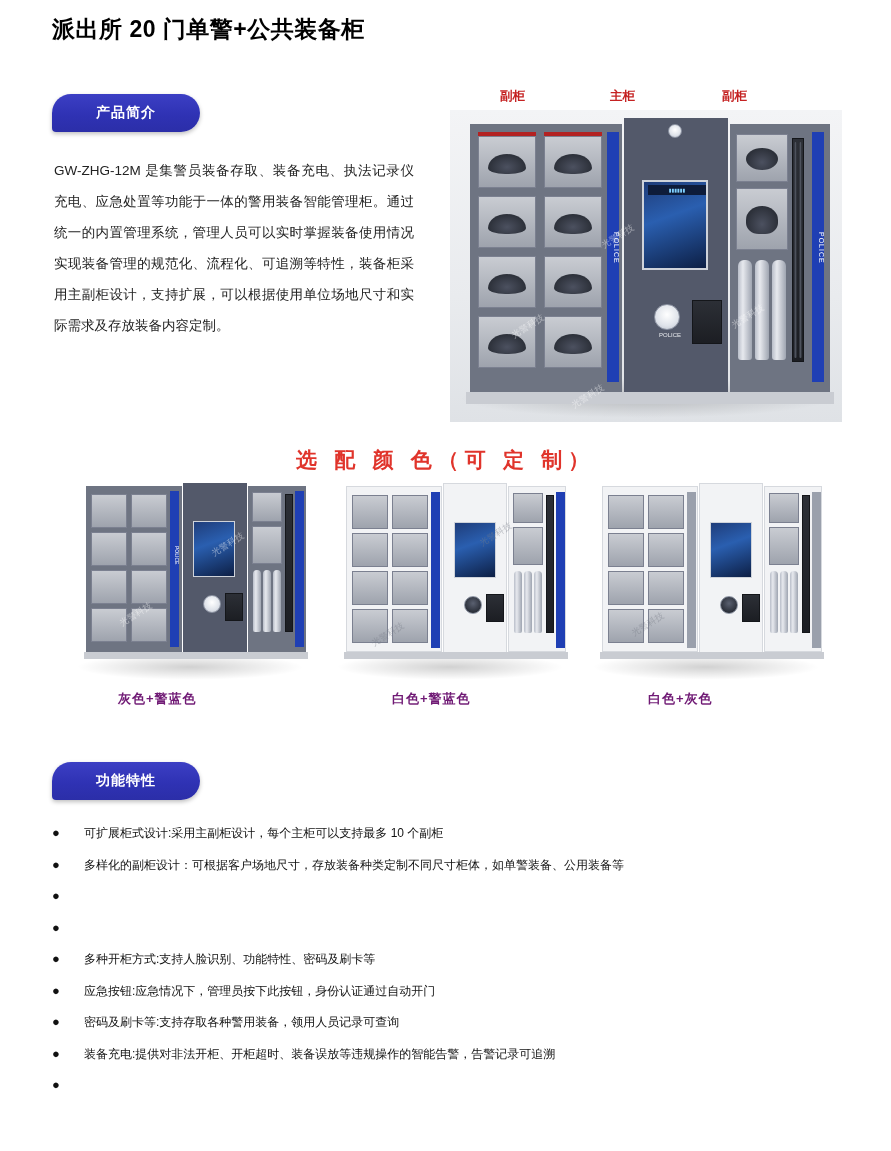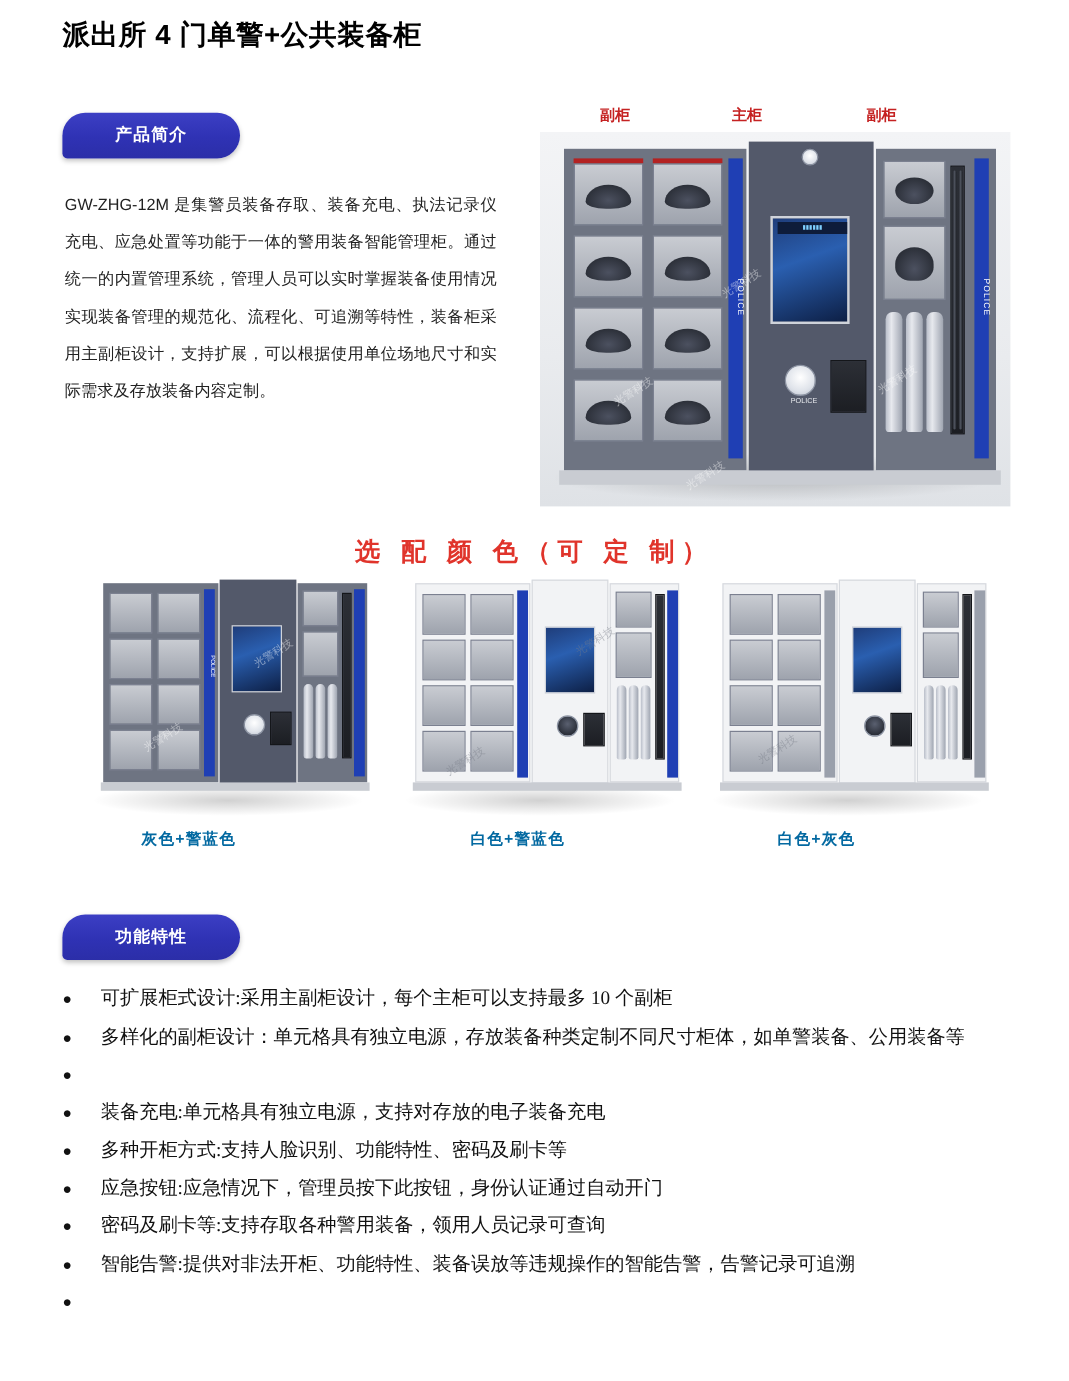--- a/index.html
+++ b/index.html
@@ -195,7 +195,7 @@
 
 <div class="page">
 
-  <div class="page-title">派出所 4 门单警+公共装备柜</div>
+  <div class="page-title">派出所 20 门单警+公共装备柜</div>
 
   <div class="badge" id="badge-intro">
     <span>产品简介</span>

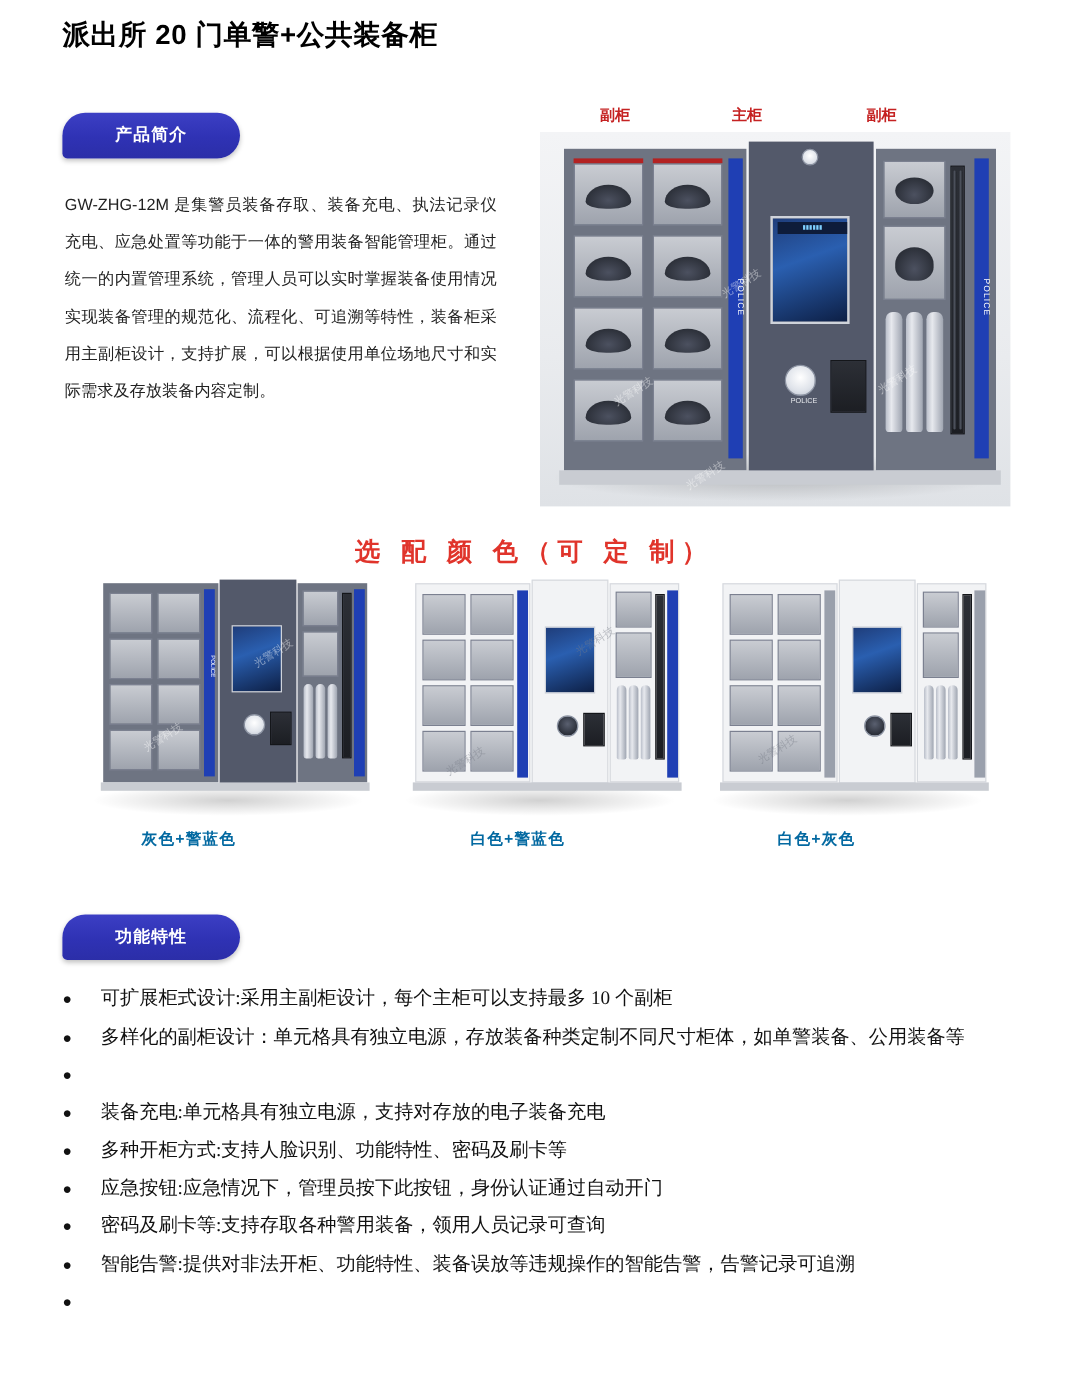--- a/index.html
+++ b/index.html
@@ -155,8 +155,8 @@
     top: 690px;
     font-size: 13px;
     font-weight: bold;
-    color: #0369a1;
-    font-family: Liberation Mono, monospace;
+    color: #701a75;
+    font-family: Liberation Sans, sans-serif;
     letter-spacing: 1px;
   }
   #cap-0 { left: 118px; }

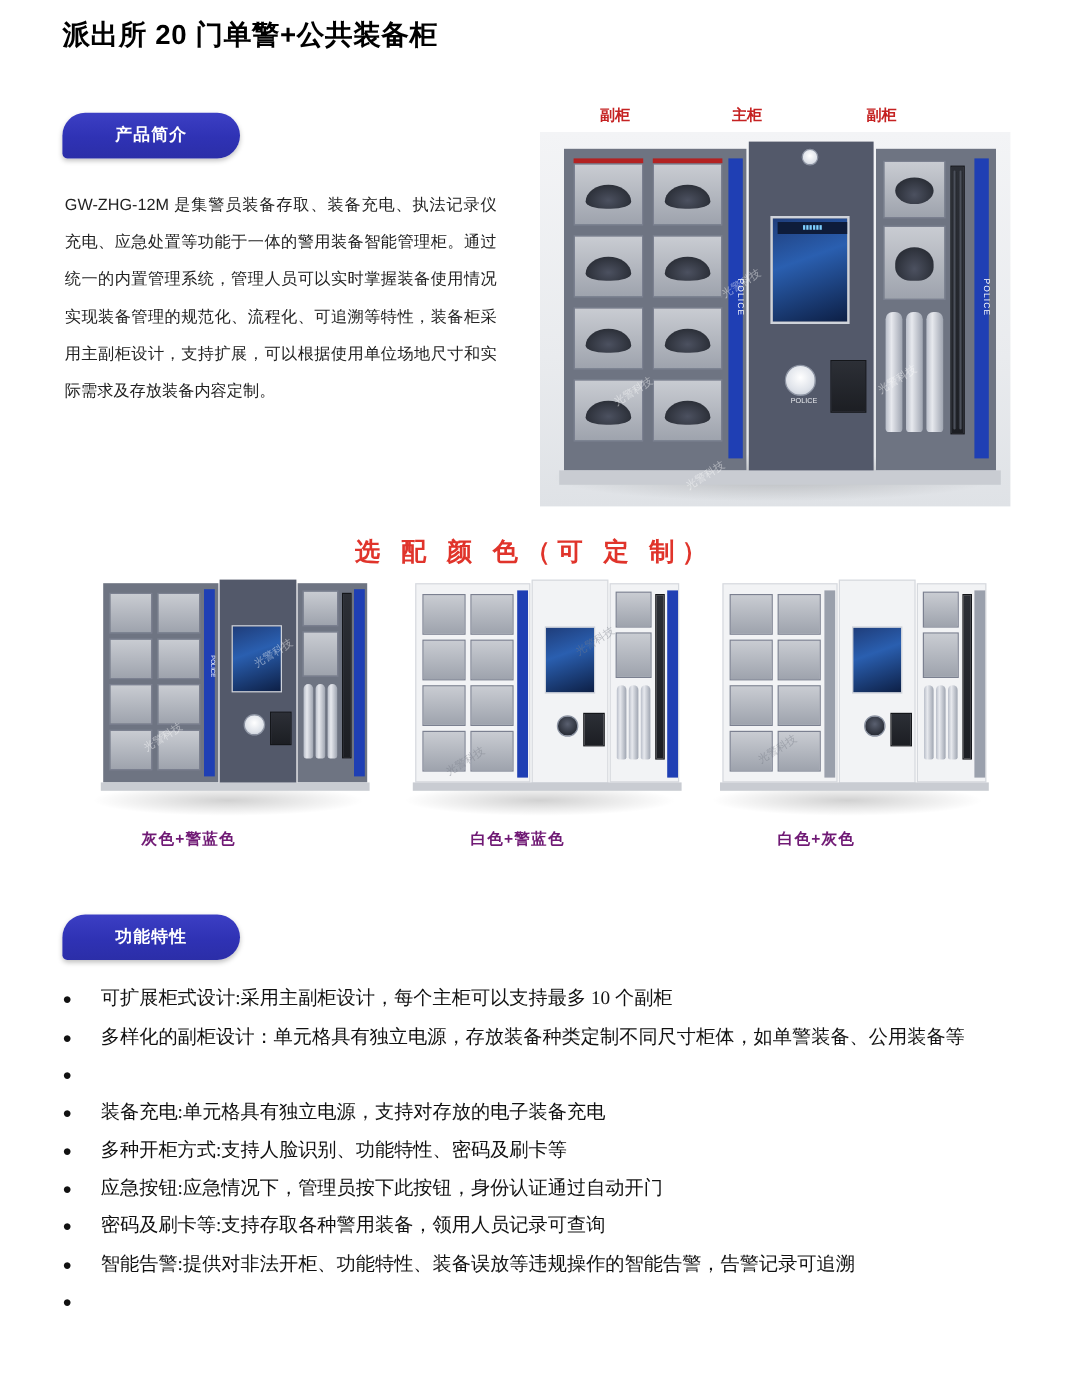--- a/index.html
+++ b/index.html
@@ -183,11 +183,10 @@
     text-align: left;
   }
   .feature-text {
-    font-size: 16px;
+    font-size: 12px;
     line-height: 20px;
     color: #111;
     padding-left: 18px;
-    font-family: Liberation Serif, serif;
   }
 </style>
 </head>

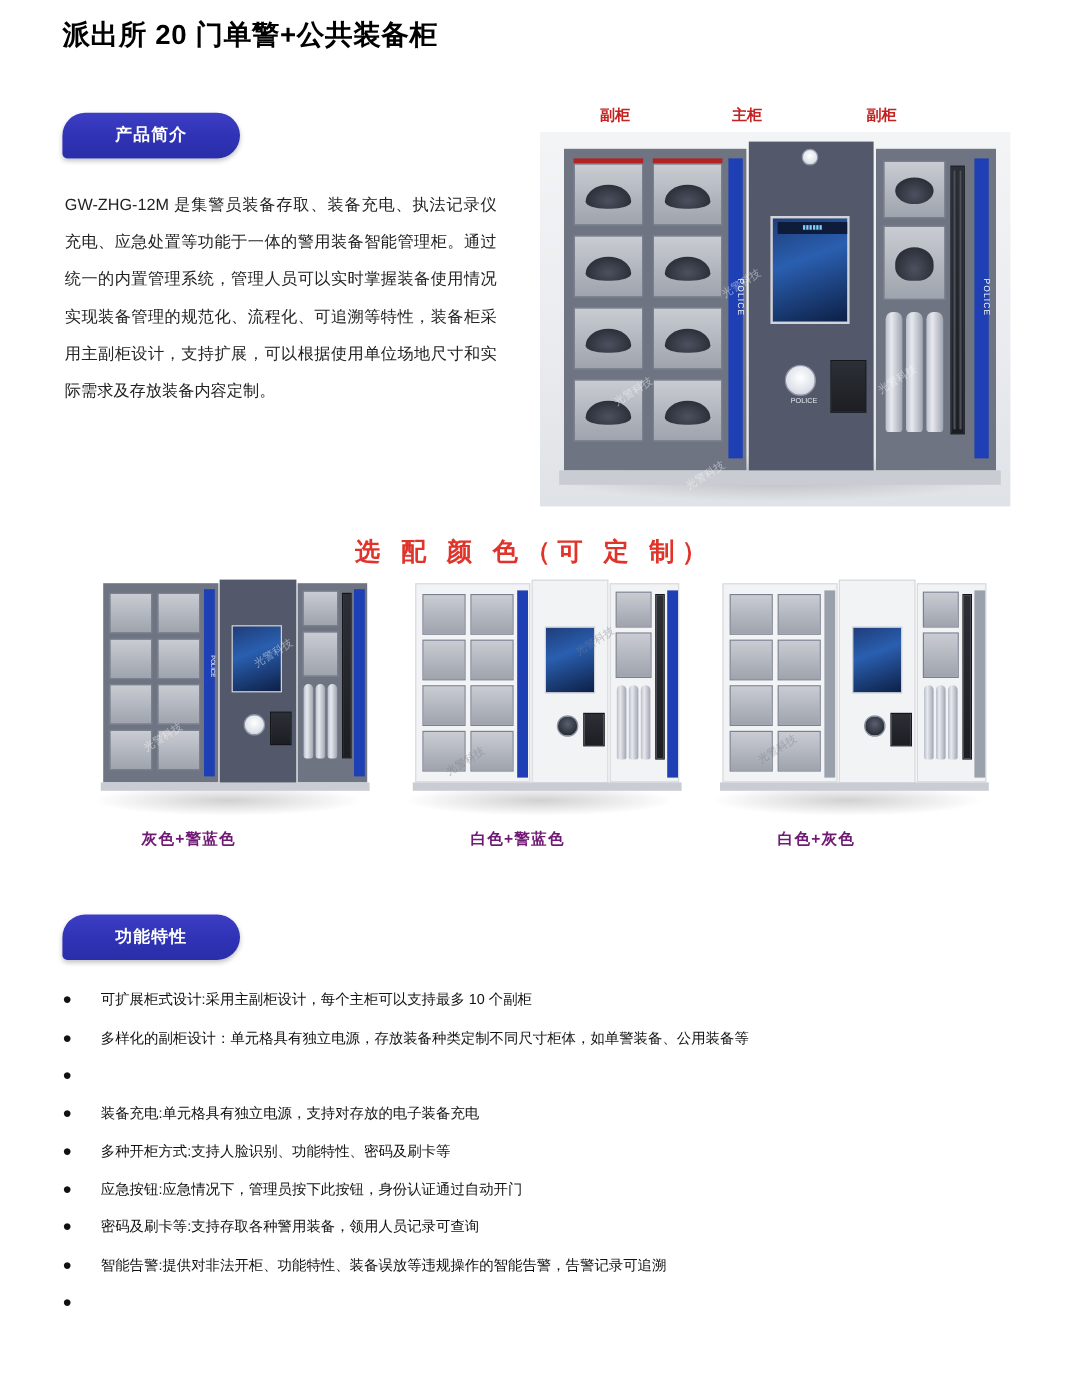--- a/index.html
+++ b/index.html
@@ -399,7 +399,7 @@
     </div>
     <div class="feature-row">
       <span class="bullet">●</span>
-      <span class="feature-text">多样化的副柜设计：单元格具有独立电源，存放装备种类定制不同尺寸柜体，如单警装备、公用装备等</span>
+      <span class="feature-text">多样化的副柜设计：可根据客户场地尺寸，存放装备种类定制不同尺寸柜体，如单警装备、公用装备等</span>
     </div>
     <div class="feature-row">
       <span class="bullet">●</span>

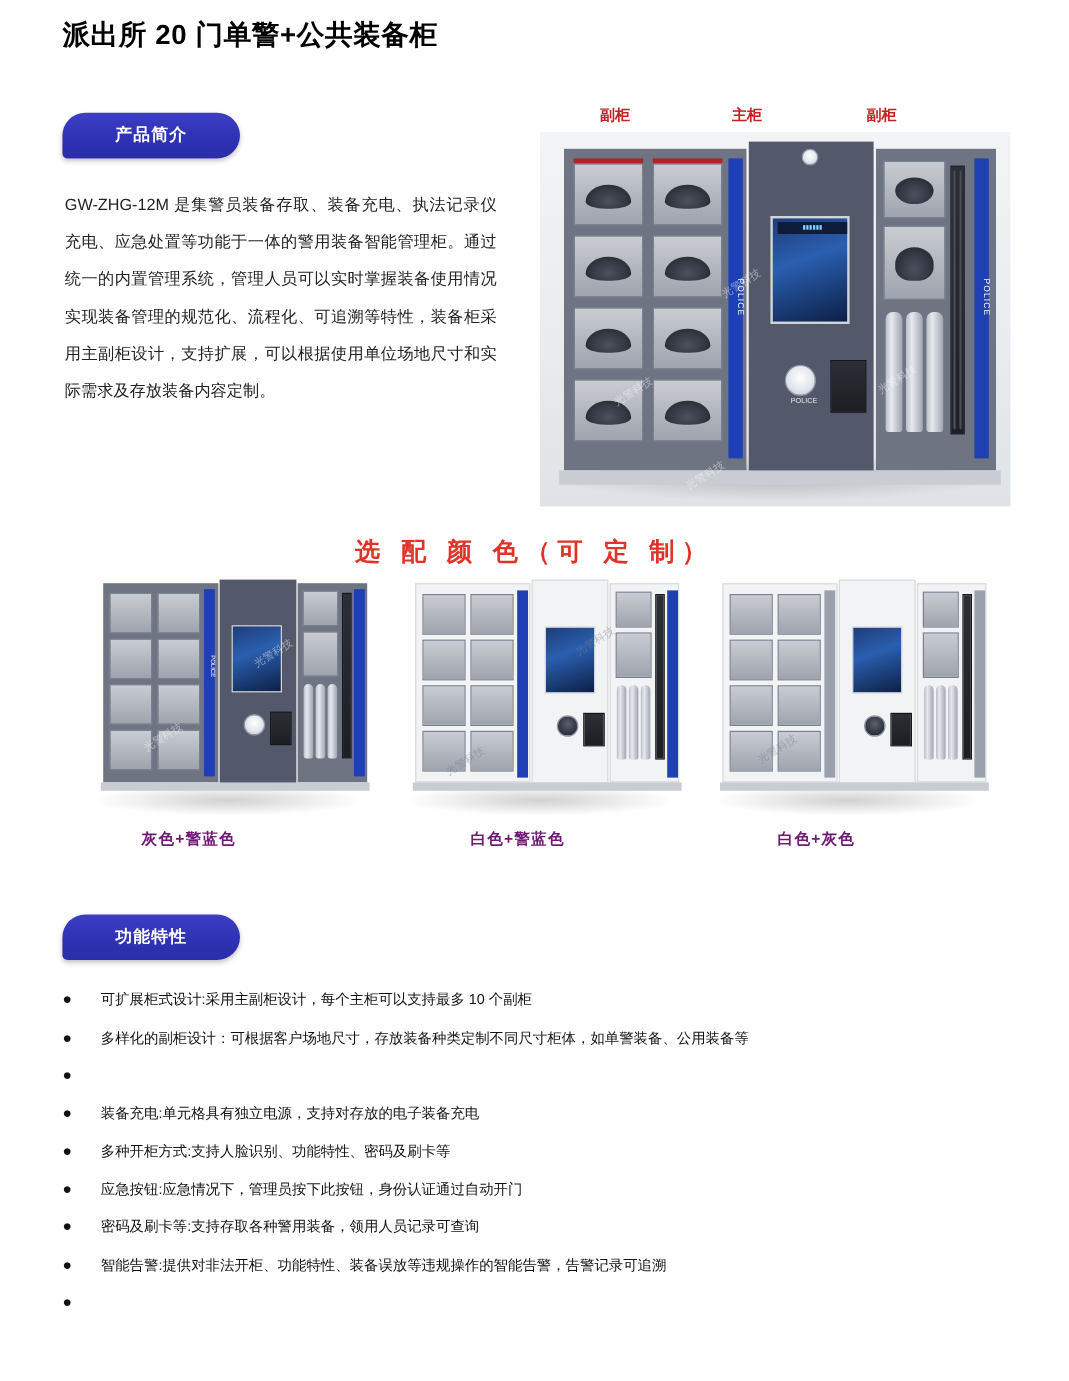--- a/index.html
+++ b/index.html
@@ -406,7 +406,6 @@
     </div>
     <div class="feature-row">
       <span class="bullet">●</span>
-      <span class="feature-text">装备充电:单元格具有独立电源，支持对存放的电子装备充电</span>
     </div>
     <div class="feature-row">
       <span class="bullet">●</span>

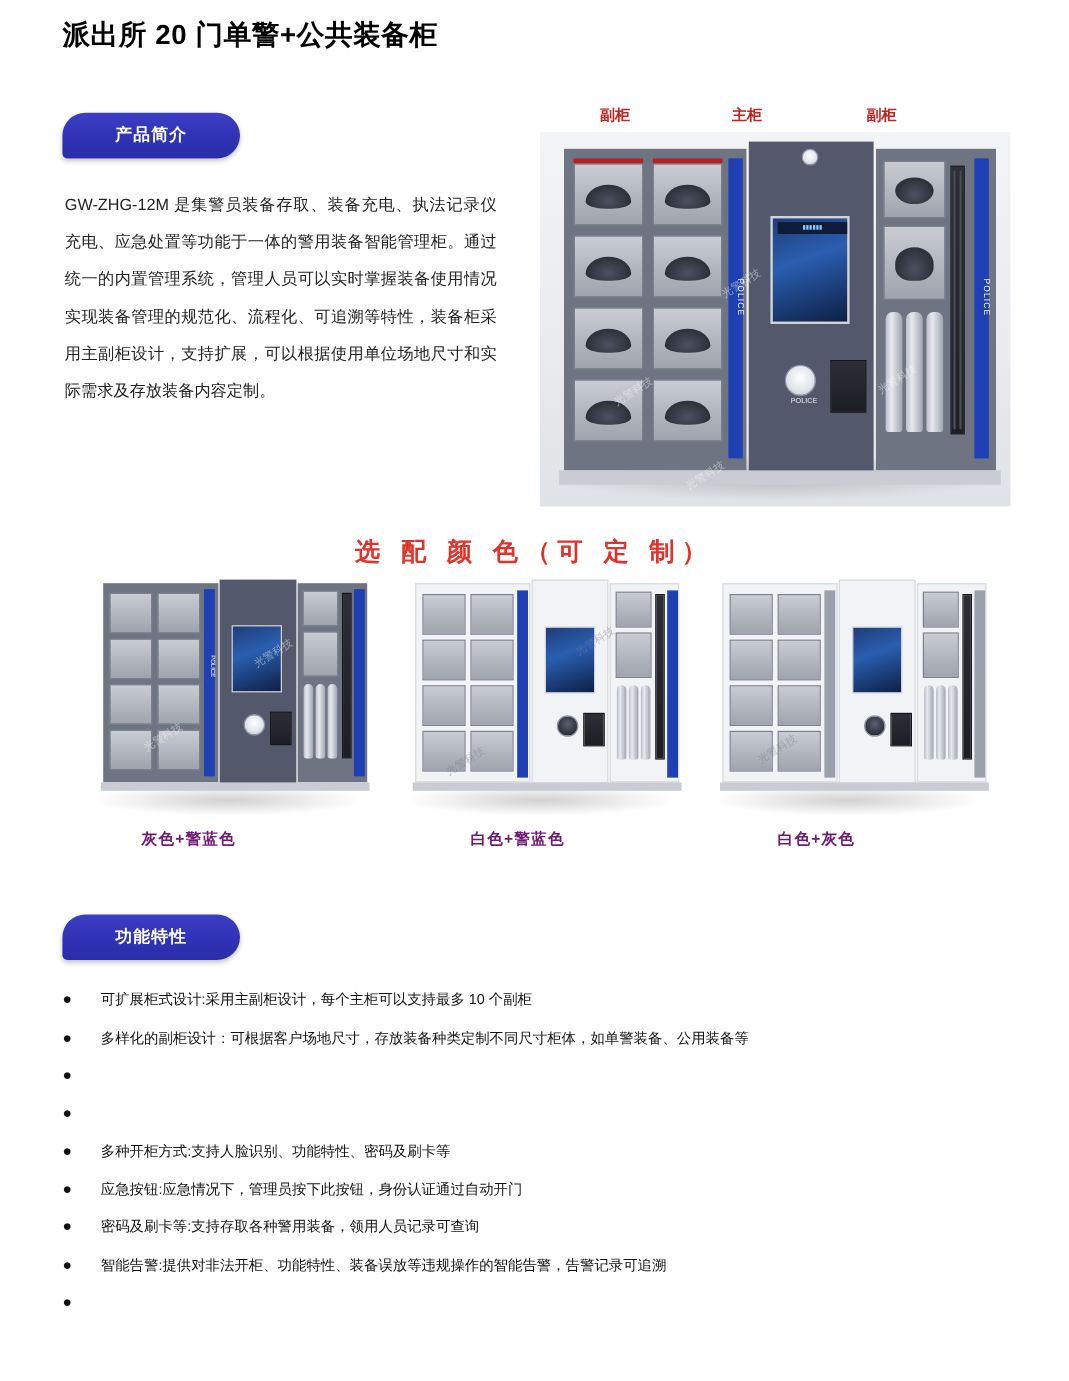--- a/index.html
+++ b/index.html
@@ -421,7 +421,7 @@
     </div>
     <div class="feature-row">
       <span class="bullet">●</span>
-      <span class="feature-text">智能告警:提供对非法开柜、功能特性、装备误放等违规操作的智能告警，告警记录可追溯</span>
+      <span class="feature-text">装备充电:提供对非法开柜、开柜超时、装备误放等违规操作的智能告警，告警记录可追溯</span>
     </div>
     <div class="feature-row">
       <span class="bullet">●</span>

